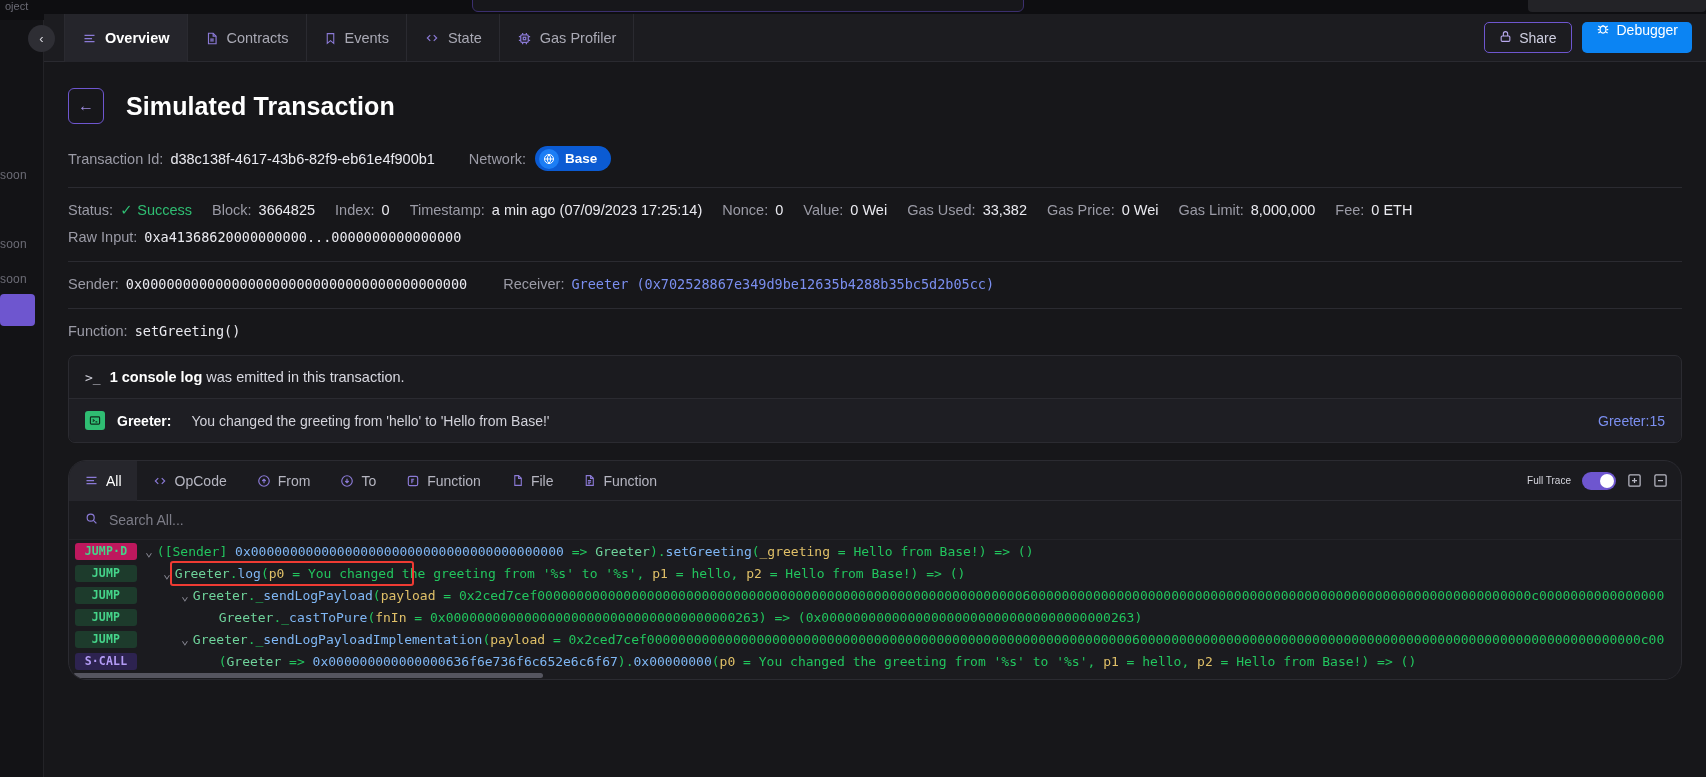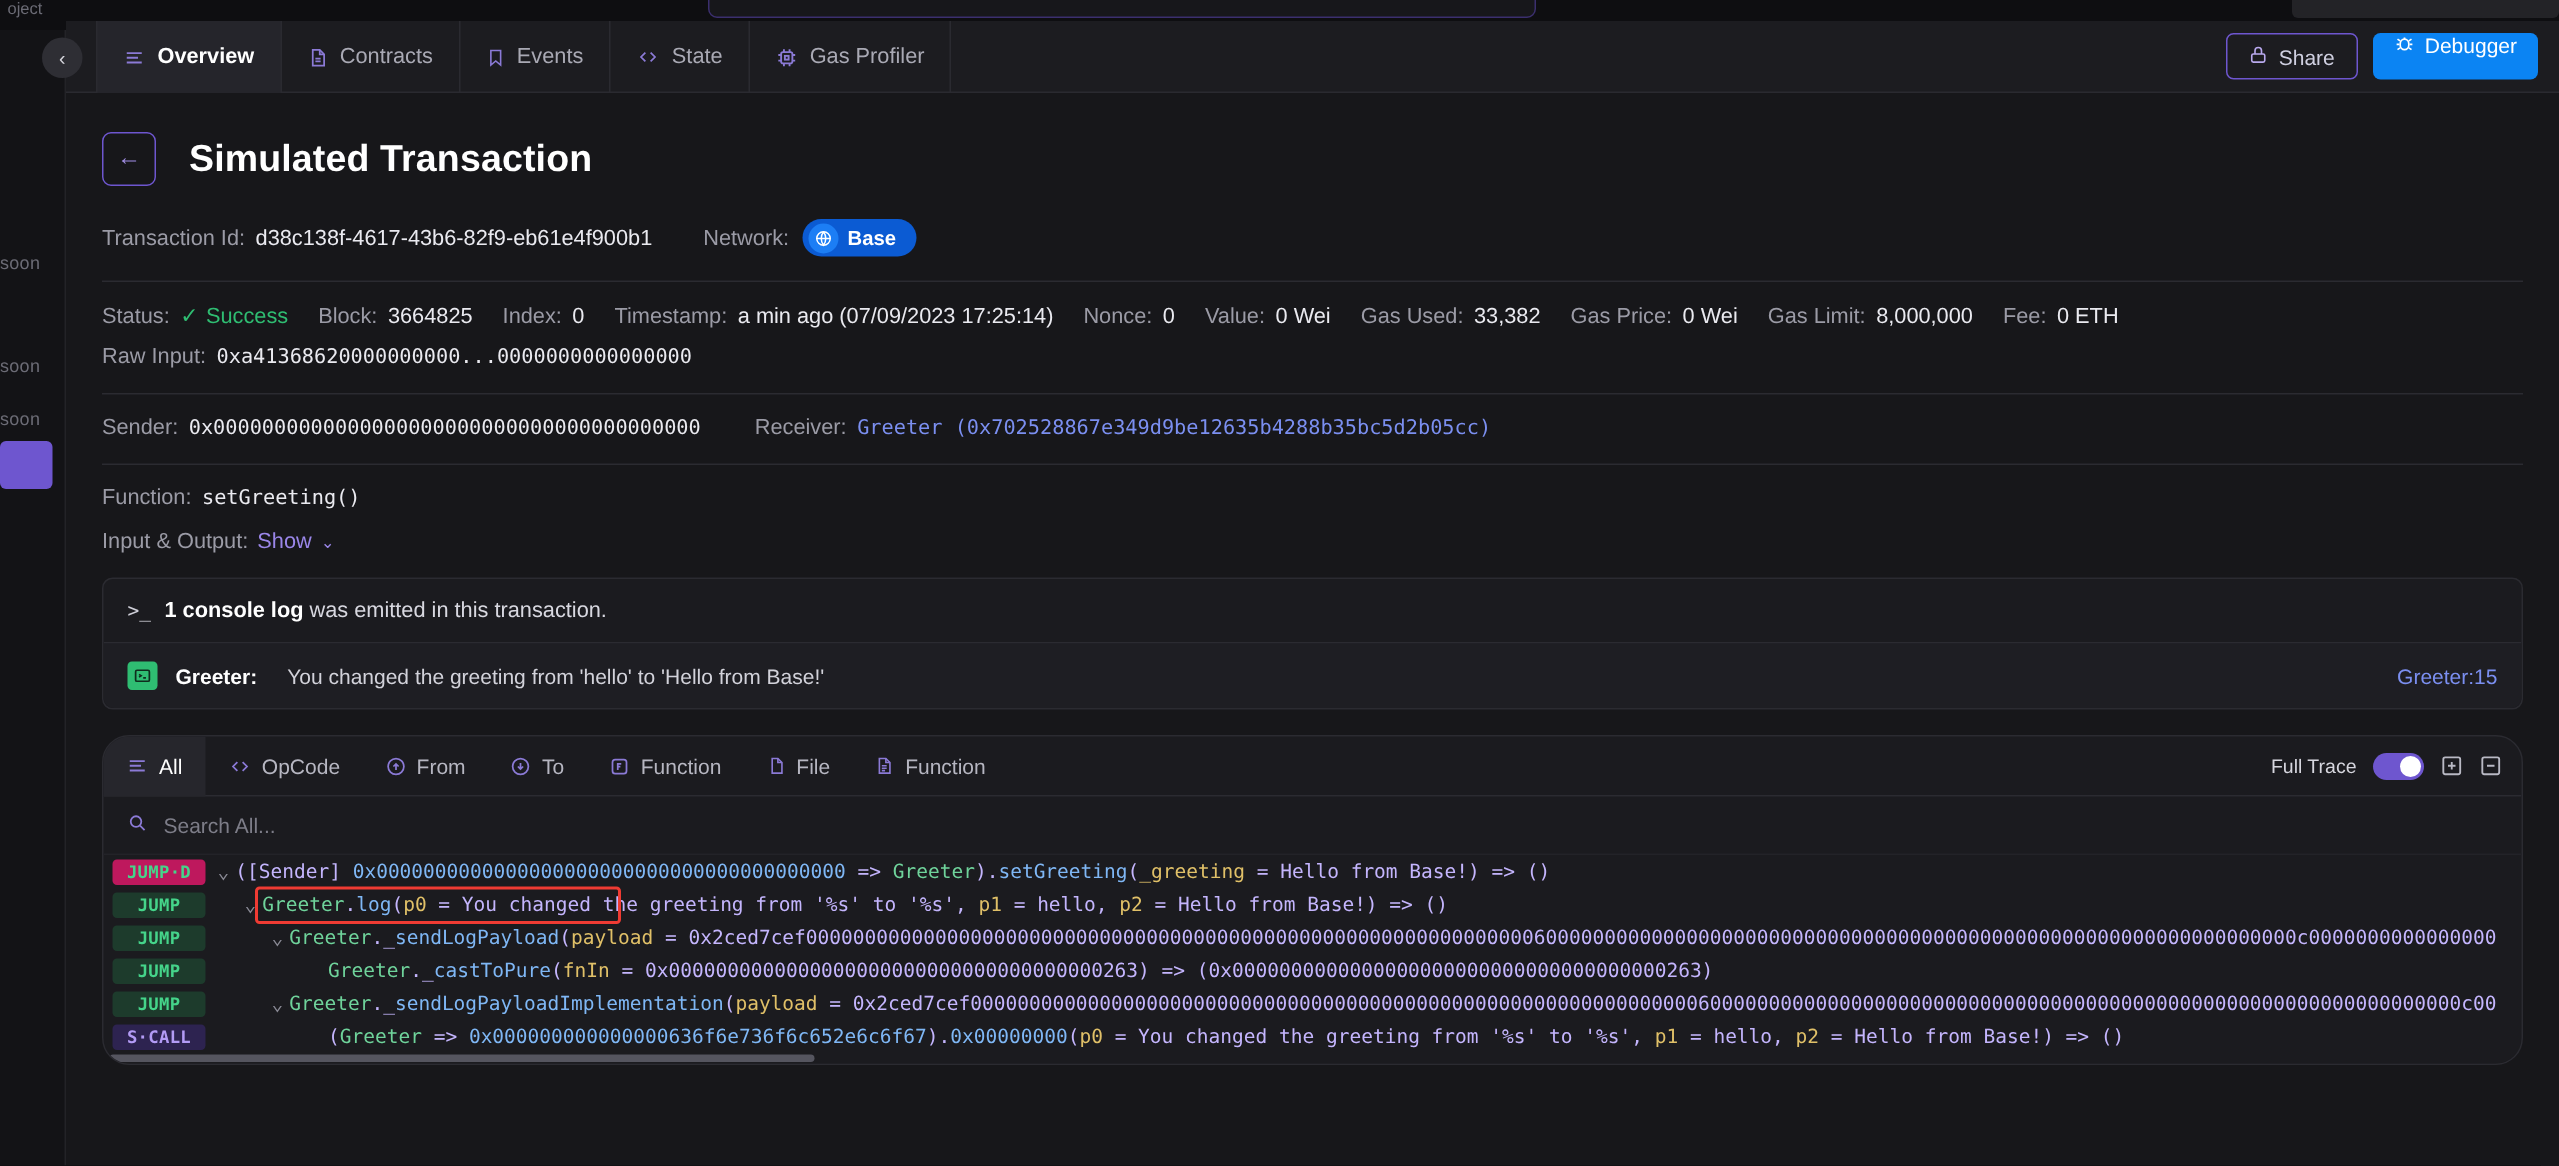--- a/index.html
+++ b/index.html
@@ -355,11 +355,6 @@
         <span class="val mono">setGreeting()</span>
       </div>
 
-      <div class="iorow">
-        <span class="lbl">Input &amp; Output:</span>
-        <span class="linkpurple">Show</span>
-        <span class="linkpurple" style="font-size:11px;">⌄</span>
-      </div>
 
       <div class="logcard">
         <div class="logheader">

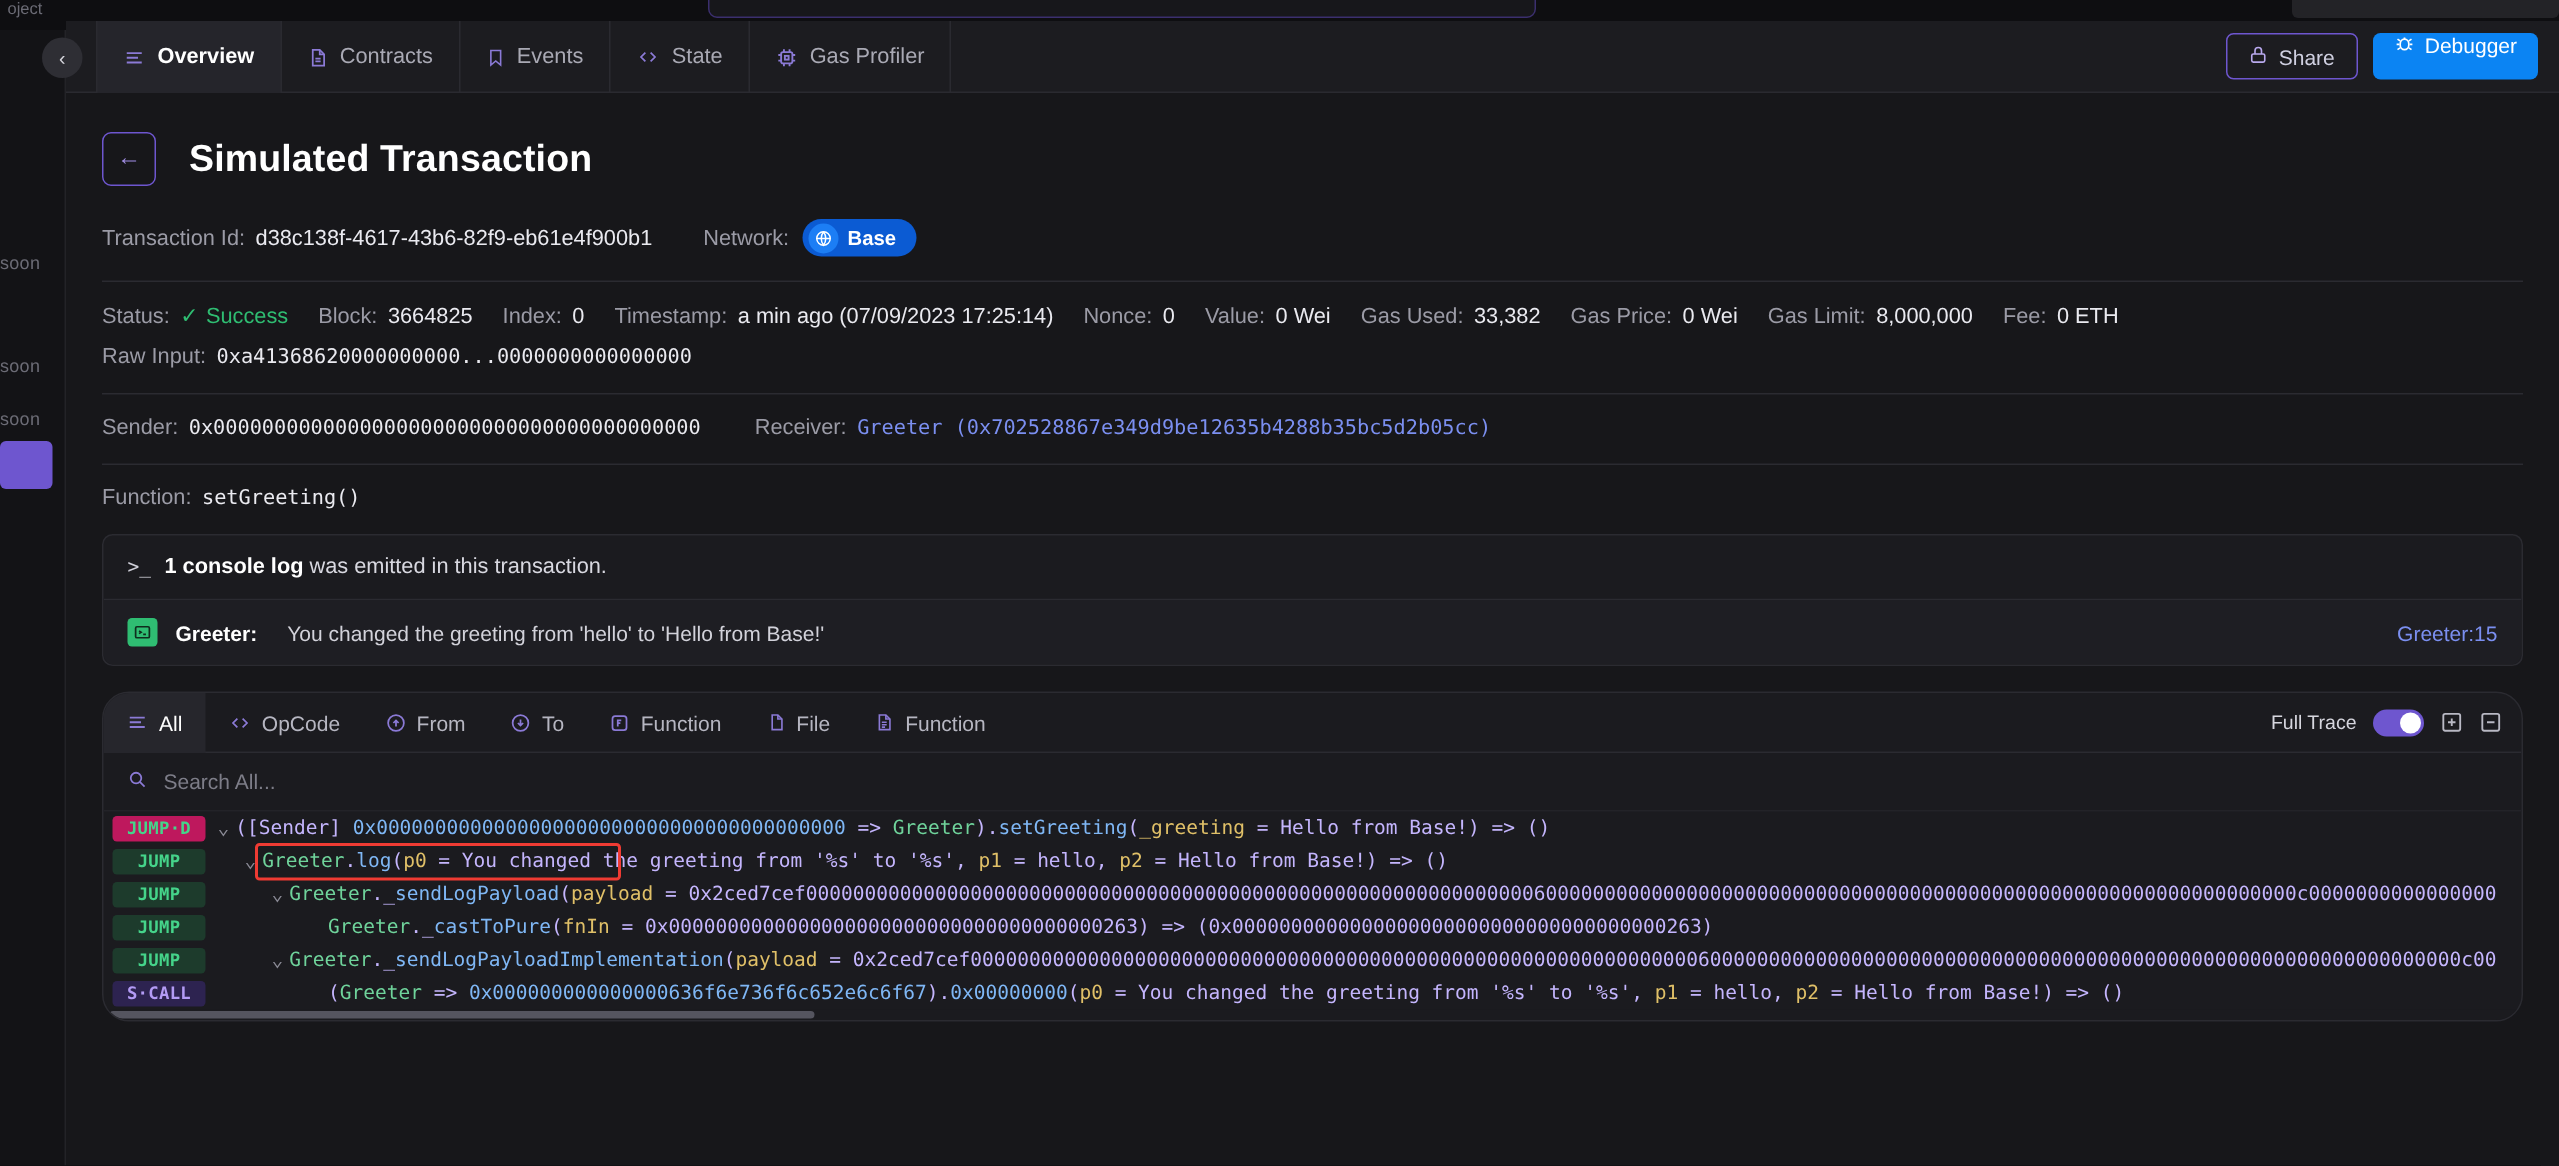--- a/index.html
+++ b/index.html
@@ -130,7 +130,7 @@
   .ttab .ic { color: #8b7ad6; display: inline-flex; }
   .ttab.active { background: #26262c; color: #fff; }
   .traceright { margin-left: auto; display: flex; align-items: center; gap: 11px; padding-right: 13px; }
-  .fulltrace-lbl { color: #d6d6de; font-size: 13px; }
+  .fulltrace-lbl { color: #d6d6de; font-size: 10px; }
   .toggle { width: 34px; height: 18px; background: #6e56cf; border-radius: 10px; position: relative; cursor: pointer; }
   .toggle .knob { position: absolute; right: 2px; top: 2px; width: 14px; height: 14px; border-radius: 50%; background: #fff; }
   .sqicon { color: #b9b9c4; font-size: 15px; cursor: pointer; display: inline-flex; }

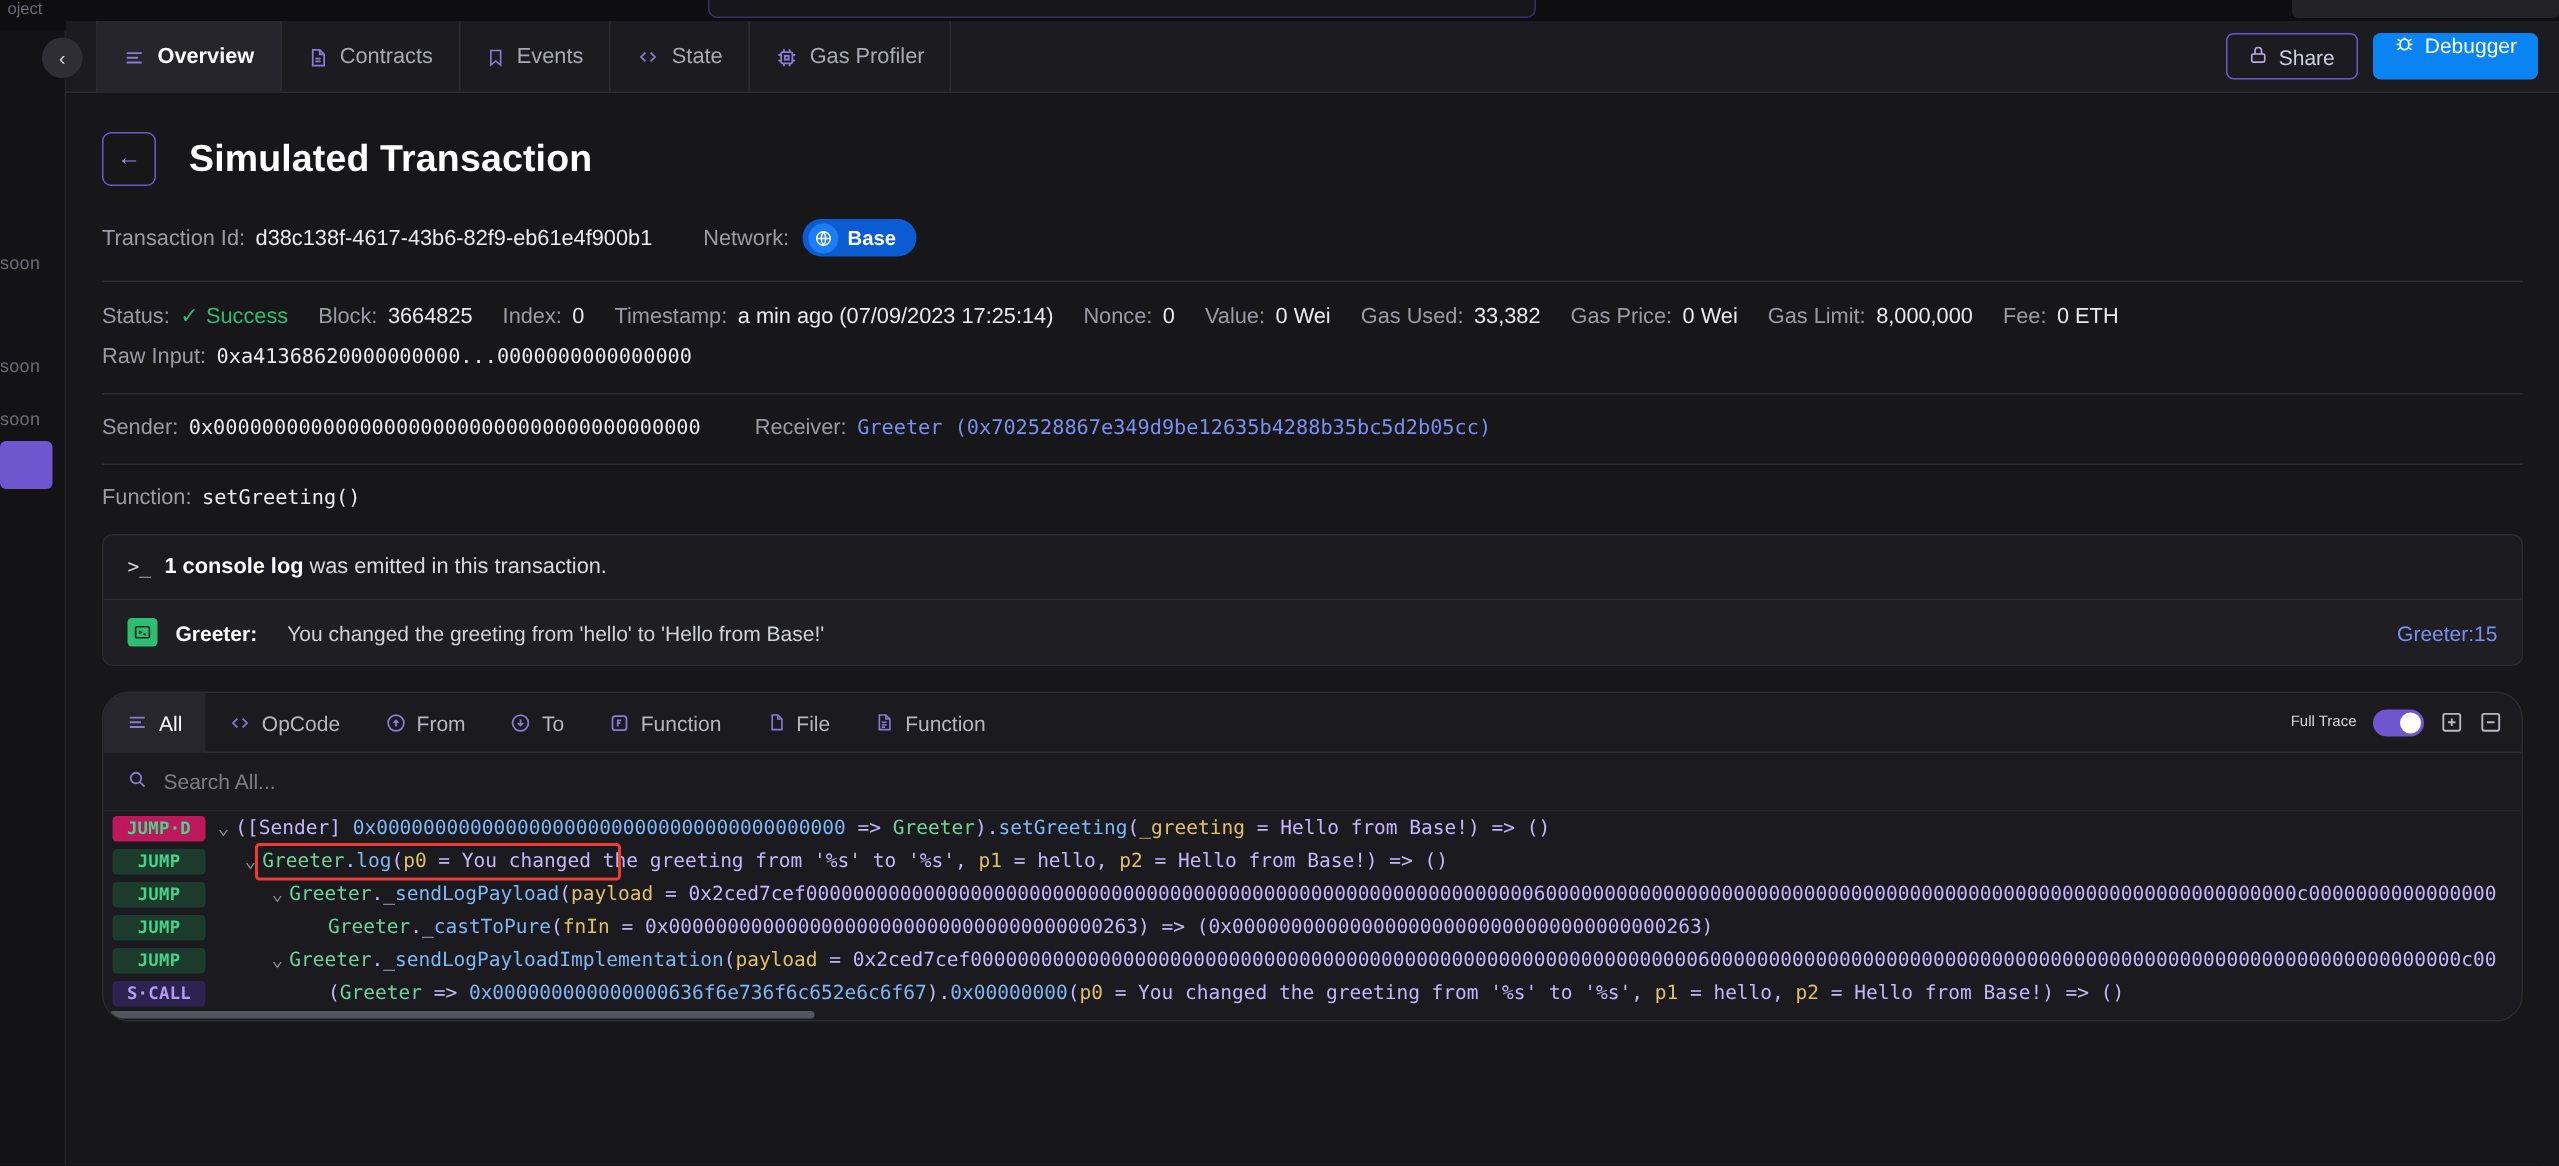--- a/index.html
+++ b/index.html
@@ -157,7 +157,7 @@
   .tcode { margin-left: 8px; color: #cfcfd8; }
 
   .caret { color: #8a8a95; margin-right: 4px; }
-  .c-white { color: #c4b5fd; }
+  .c-white { color: #22c55e; }
   .c-blue  { color: #7fb7f5; }
   .c-green { color: #6fd39b; }
   .c-gold  { color: #e0c068; }

